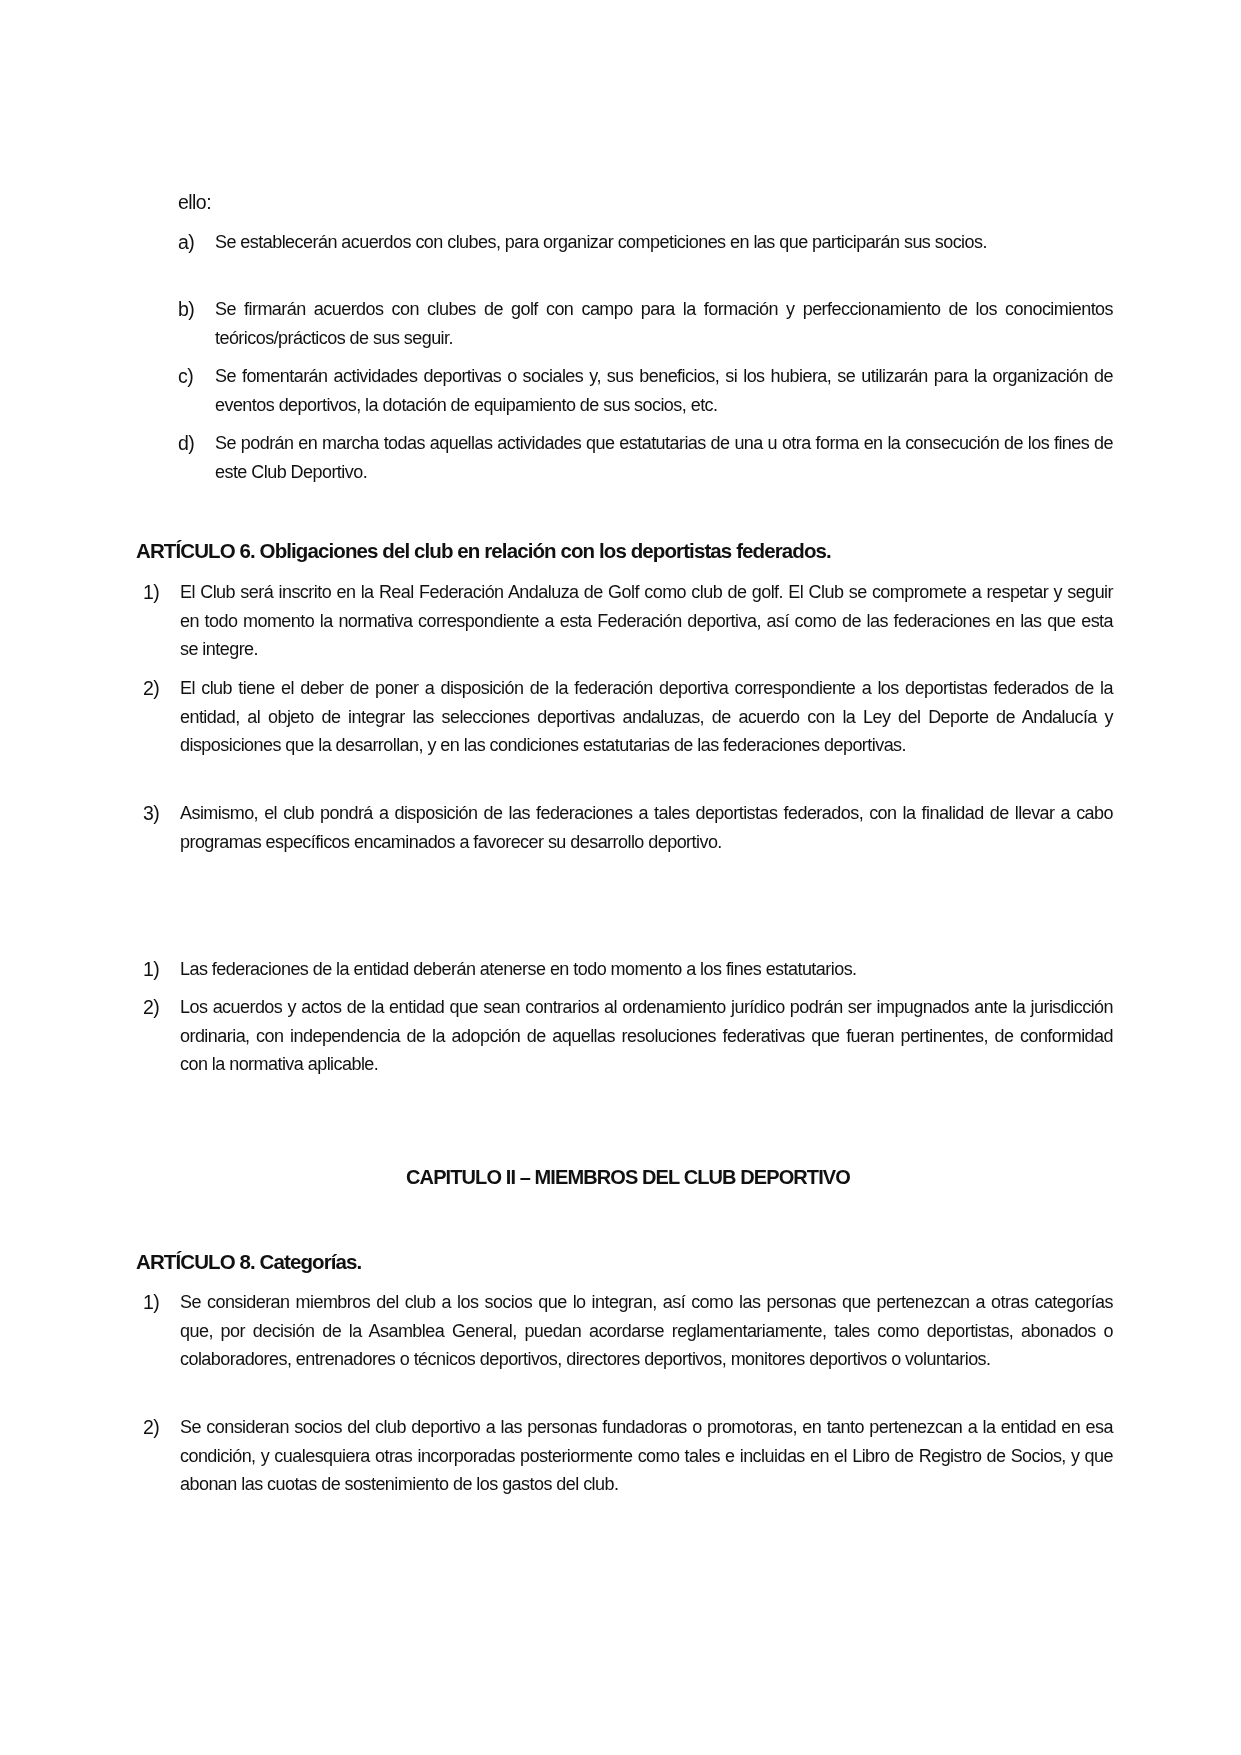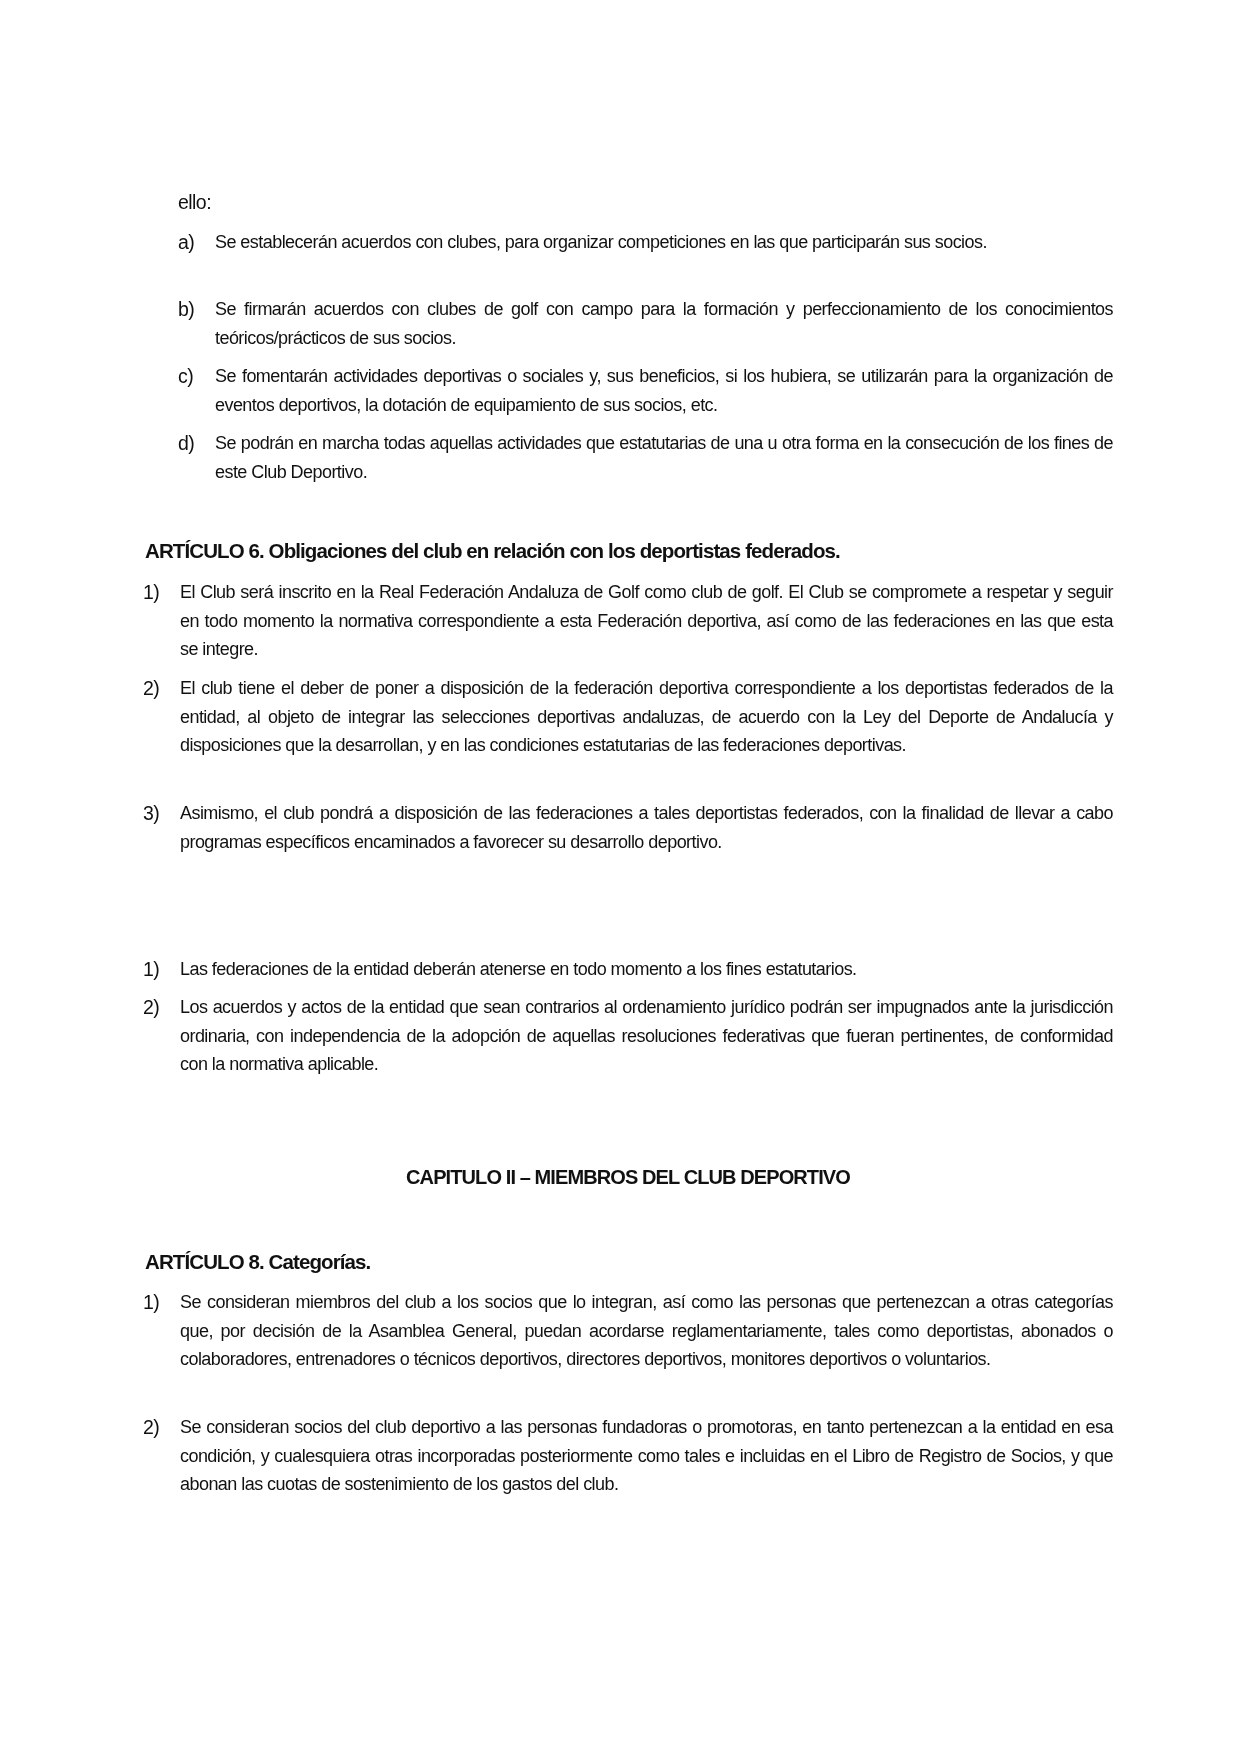--- a/index.html
+++ b/index.html
@@ -31,7 +31,7 @@
   </div>
   <div class="item" style="left:178px; width:935px; top:295px;">
     <span class="marker">b)</span>
-    <span class="body">Se firmarán acuerdos con clubes de golf con campo para la formación y perfeccionamiento de los conocimientos teóricos/prácticos de sus socios.</span>
+    <span class="body">Se firmarán acuerdos con clubes de golf con campo para la formación y perfeccionamiento de los conocimientos teóricos/prácticos de sus seguir.</span>
   </div>
   <div class="item" style="left:178px; width:935px; top:362px;">
     <span class="marker">c)</span>

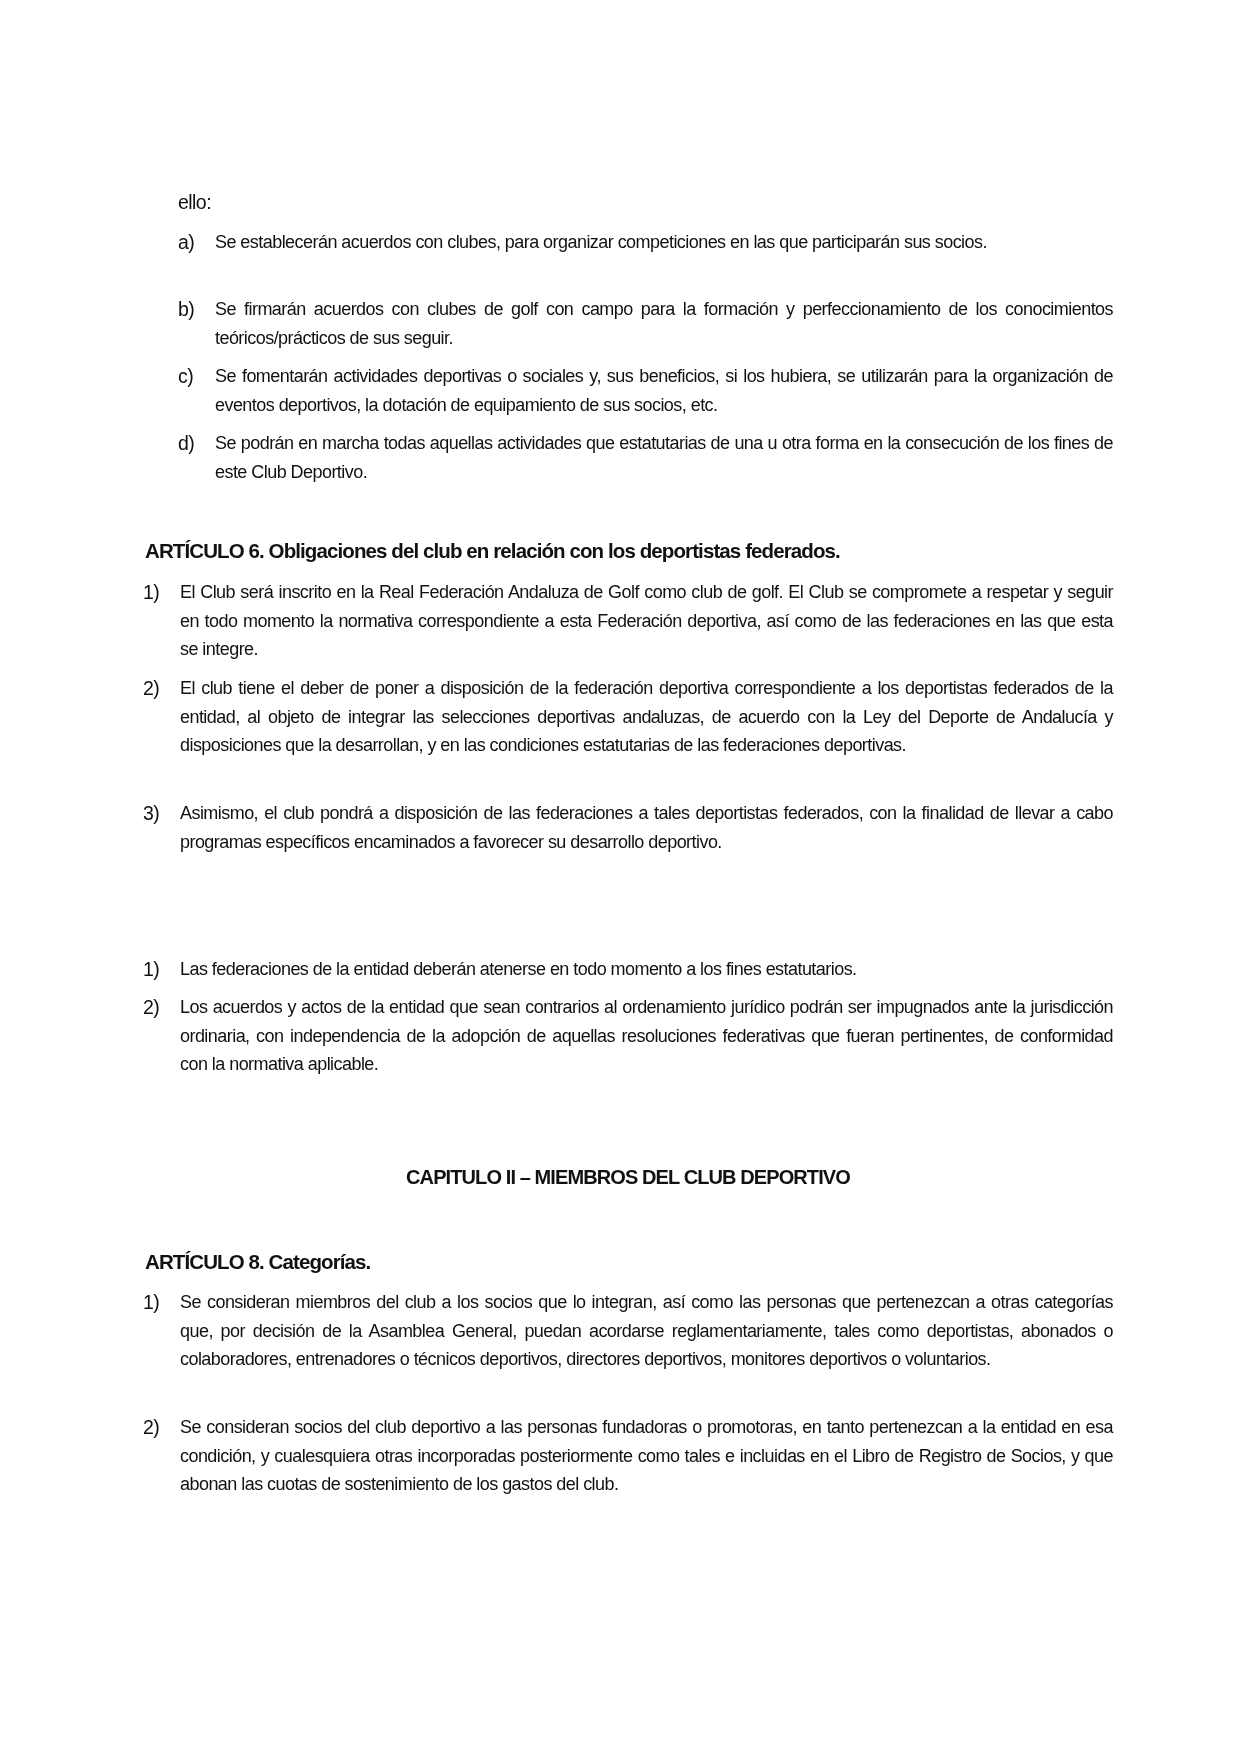--- a/index.html
+++ b/index.html
@@ -13,7 +13,7 @@
   .item .marker { width: 37px; flex: none; font-size: 19.5px; line-height: 28.5px; letter-spacing: -0.5px; }
   .item .body { flex: 1; font-size: 18px; line-height: 28.5px; text-align: justify;
                 text-align-last: left; letter-spacing: -0.55px; }
-  .heading { position: absolute; left: 145px; font-weight: bold; font-size: 20.5px;
+  .heading { position: absolute; left: 136px; font-weight: bold; font-size: 20.5px;
              line-height: 28px; letter-spacing: -0.9px; }
   .chapter { position: absolute; left: 0; width: 1241px; text-align: center;
              font-weight: bold; font-size: 20px; letter-spacing: -0.9px; line-height: 28px; }

